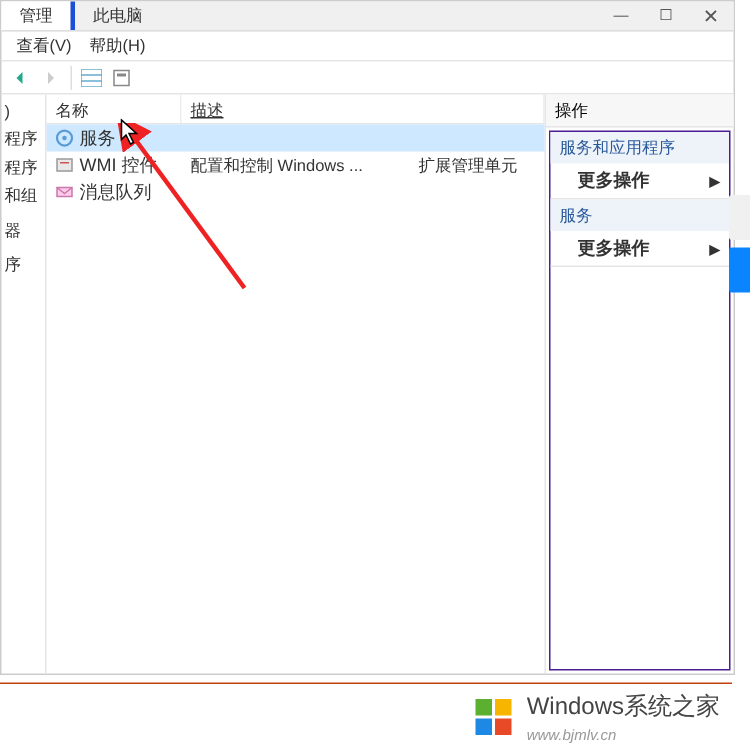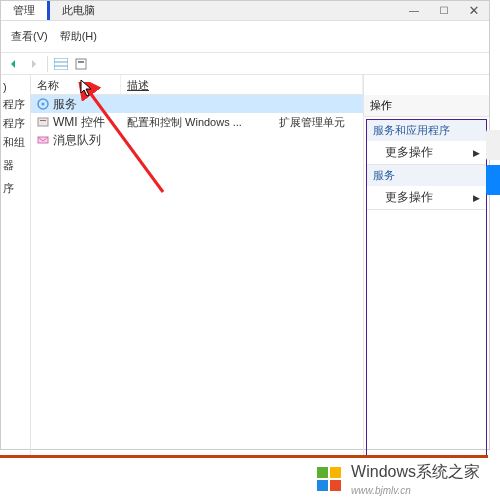--- a/index.html
+++ b/index.html
@@ -16,7 +16,7 @@
   .winbtn { width: 30px; height: 20px; text-align: center; font-size: 10px; line-height: 20px; color: #555; }
   .winbtn.close { font-size: 13px; }
   
-  .menubar { height: 32px; border-bottom: 1px solid #e5e5e5; display: flex; align-items: center; padding: 0 4px; }
+  .menubar { height: 20px; border-bottom: 1px solid #e5e5e5; display: flex; align-items: center; padding: 0 4px; }
   .menuitem { font-size: 11px; color: #333; padding: 0 6px; }
   
   .toolbar { height: 22px; border-bottom: 1px solid #e5e5e5; display: flex; align-items: center; padding: 0 4px; gap: 2px; }

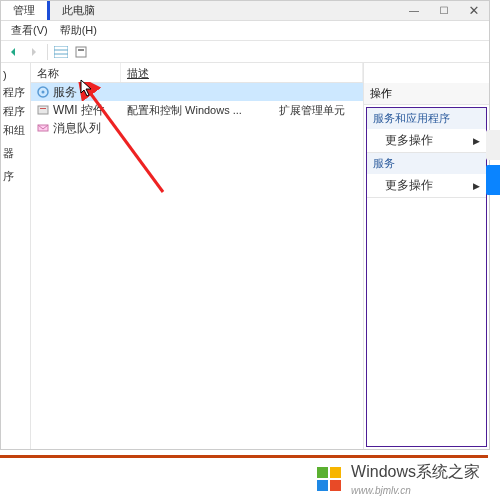--- a/index.html
+++ b/index.html
@@ -45,7 +45,7 @@
   .cell.desc { flex: 1; }
   .icn { width: 12px; height: 12px; display: inline-block; }
   
-  .actionpane { width: 125px; display: flex; flex-direction: column; margin-top: 20px; }
+  .actionpane { width: 125px; display: flex; flex-direction: column; }
   .ap-hdr { background: #f7f7f7; border-bottom: 1px solid #e5e5e5; padding: 3px 6px; font-size: 11px; }
   .ap-body { flex:1; border: 1px solid #4c1d95; margin: 2px; }
   .ap-section { border-bottom: 1px solid #e5e5e5; }

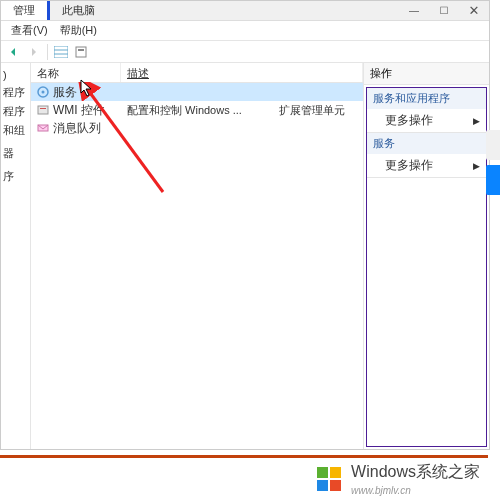--- a/index.html
+++ b/index.html
@@ -50,7 +50,7 @@
   .ap-body { flex:1; border: 1px solid #4c1d95; margin: 2px; }
   .ap-section { border-bottom: 1px solid #e5e5e5; }
   .ap-sechdr { background: #eef3fa; padding: 3px 6px; font-size: 11px; color: #2a5a9c; }
-  .ap-item { padding: 3px 6px 3px 18px; font-size: 11px; color: #333; display:flex; justify-content: space-between; align-items:center; }
+  .ap-item { padding: 3px 6px 3px 18px; font-size: 11px; color: #333; display:flex; justify-content: space-between; align-items:center;font-weight:bold; }
   .ap-arrow { font-size: 9px; color: #333; }
   
   

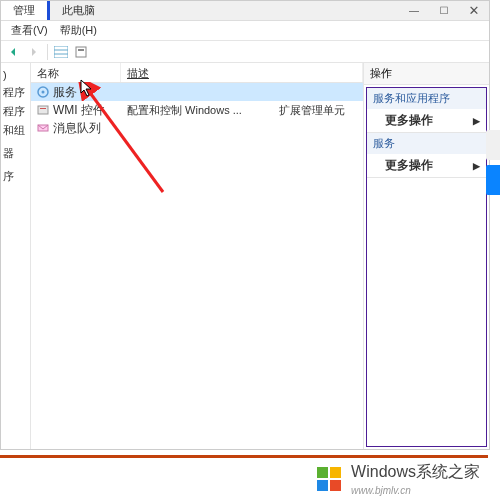--- a/index.html
+++ b/index.html
@@ -60,7 +60,7 @@
   .cursor { position: absolute; left: 80px; top: 79px; pointer-events: none; }
   
   
-  .wm { position: absolute; left: 0; bottom: 0; width: 488px; height: 45px; background: #fff; display:flex; align-items:center; justify-content:flex-end; padding: 0 8px; gap: 8px; border-top: 3px solid #c2410c; }
+  .wm { position: absolute; left: 0; bottom: 0; width: 488px; height: 45px; background: #fff; display:flex; align-items:center; justify-content:flex-end; padding: 0 8px; gap: 8px; border-top: 1px solid #c2410c; }
   .wm-logo { display:flex; align-items:center; gap:4px; }
   .wm-text { font-size: 16px; color: #444; }
   .wm-url { font-size: 10px; color: #999; font-style: italic; }

